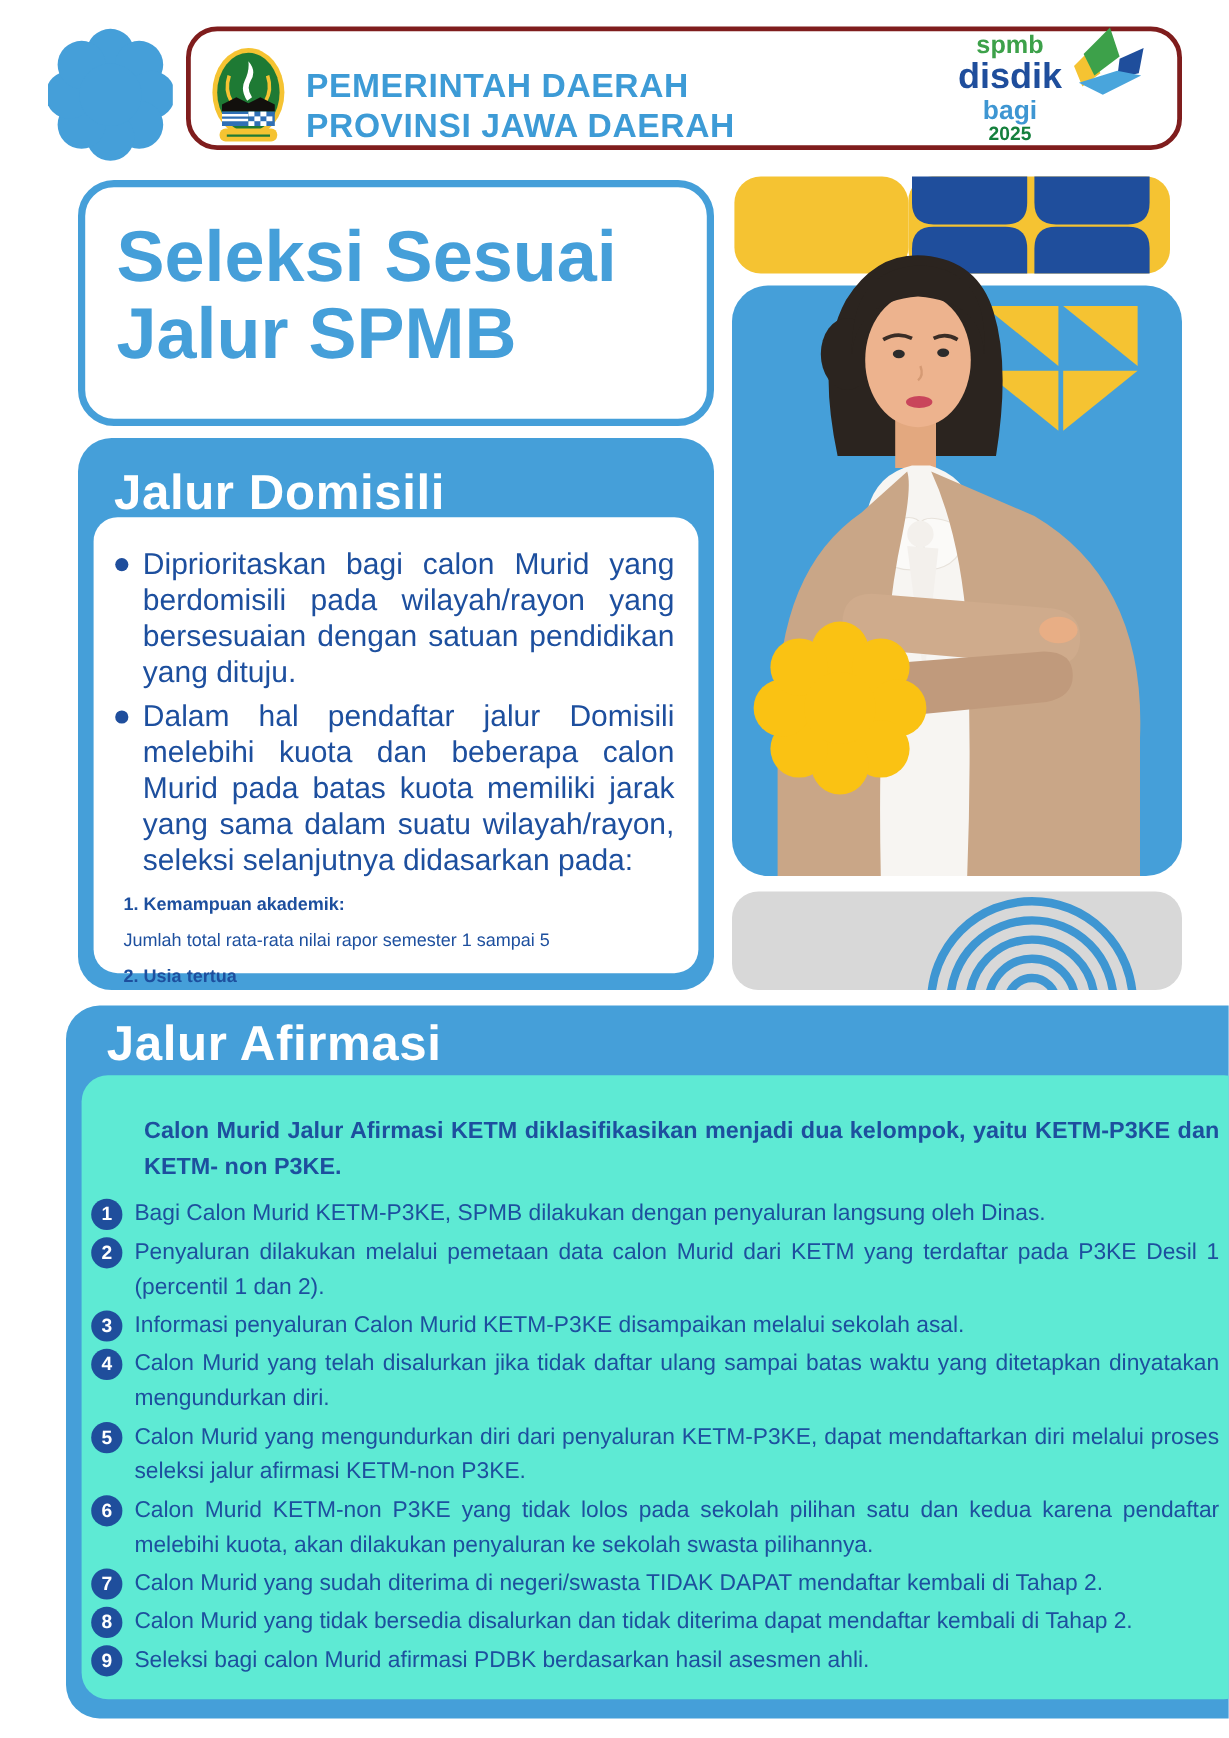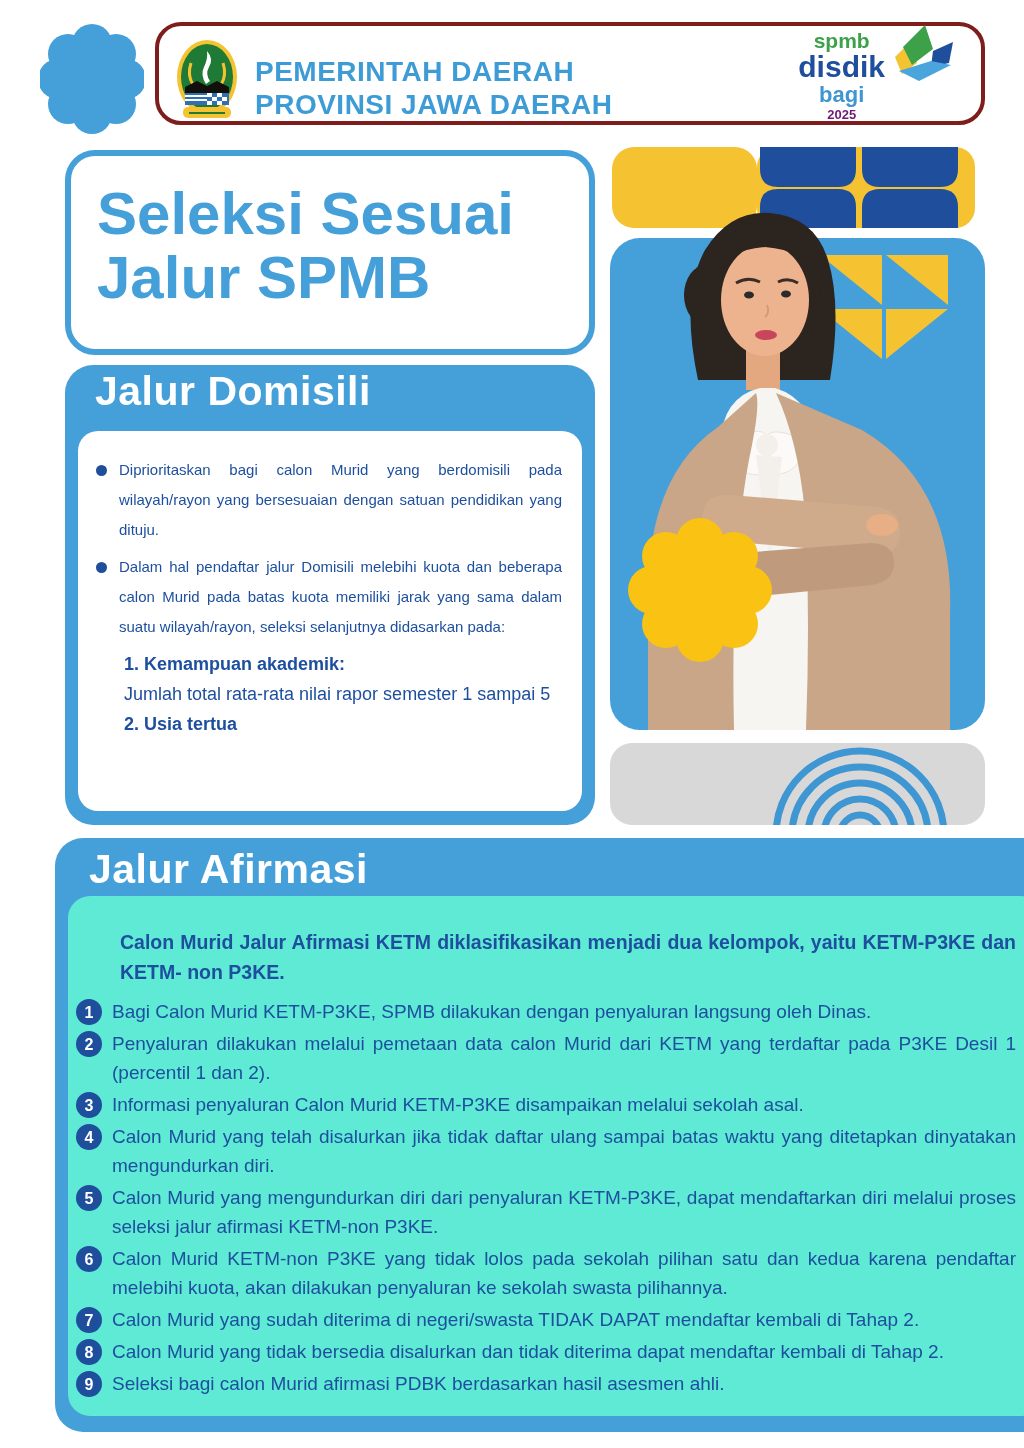--- a/index.html
+++ b/index.html
@@ -23,7 +23,7 @@
   .spmb-l1{color:var(--green);font-weight:bold;font-size:21px;}
   .spmb-l2{color:var(--navy);font-weight:bold;font-size:30px;margin-top:1px;}
   .spmb-l3{color:var(--arcblue);font-weight:bold;font-size:22px;margin-top:2px;}
-  .spmb-l4{color:#701a75;font-weight:bold;font-size:13px;margin-top:2px;}
+  .spmb-l4{color:#15803d;font-weight:bold;font-size:16px;margin-top:2px;}
   
   .title-box{position:absolute;left:65px;top:150px;width:530px;height:205px;box-sizing:border-box;
     border:6px solid var(--blue);border-radius:30px;background:#fff;

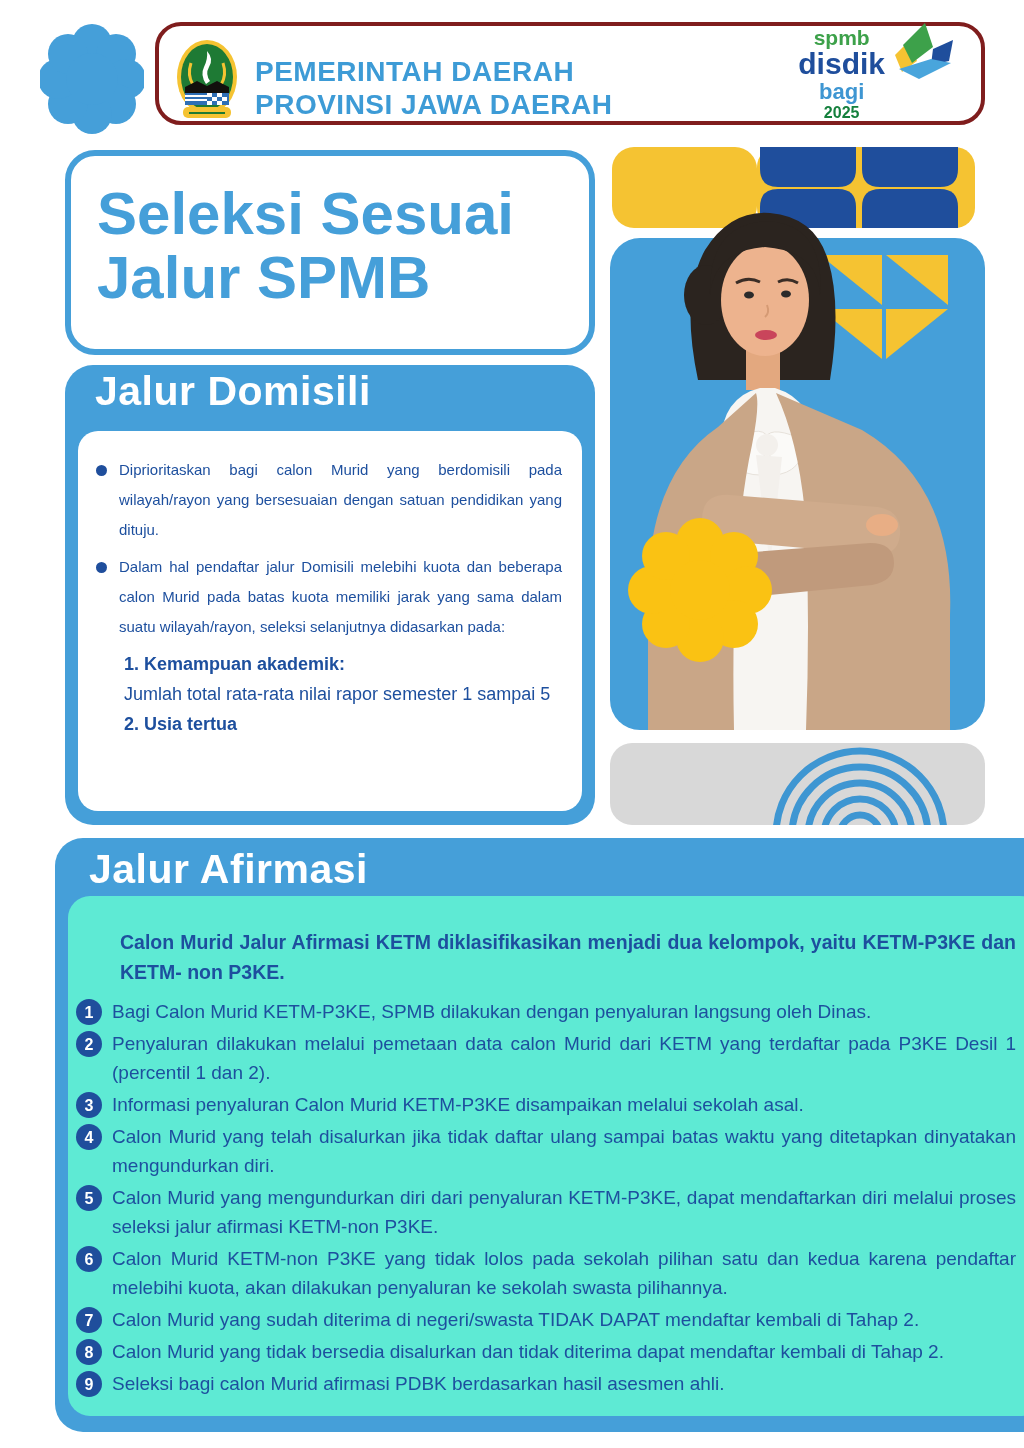--- a/index.html
+++ b/index.html
@@ -33,7 +33,7 @@
   
   .domisili{position:absolute;left:65px;top:365px;width:530px;height:460px;background:var(--blue);
     border-radius:28px;}
-  .sec-heading{color:#fff;font-weight:bold;font-size:41px;padding:3px 0 0 30px;letter-spacing:.5px;}
+  .sec-heading{color:#fff;font-weight:bold;font-size:41px;padding:22px 0 0 30px;letter-spacing:.5px;}
   .dcard{position:absolute;left:13px;right:13px;top:66px;bottom:14px;background:#fff;border-radius:20px;
     padding:24px 20px 0 18px;box-sizing:border-box;color:var(--textnavy);}
   .ditem{display:flex;gap:12px;font-size:15px;line-height:30px;text-align:justify;margin-bottom:7px;}

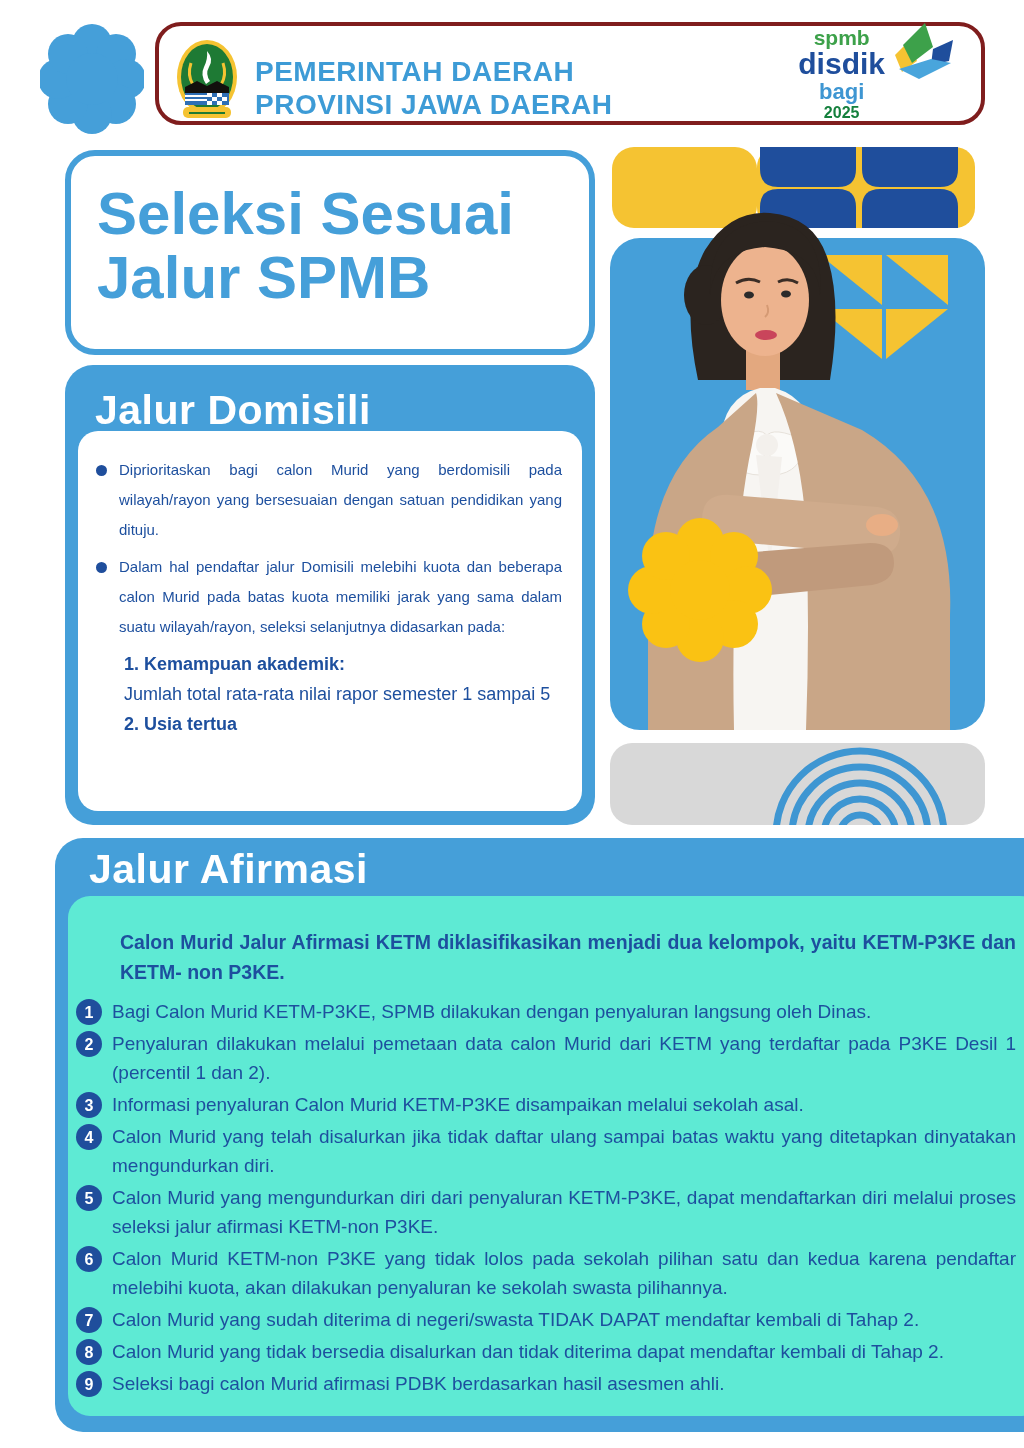--- a/index.html
+++ b/index.html
@@ -36,7 +36,7 @@
   .sec-heading{color:#fff;font-weight:bold;font-size:41px;padding:22px 0 0 30px;letter-spacing:.5px;}
   .dcard{position:absolute;left:13px;right:13px;top:66px;bottom:14px;background:#fff;border-radius:20px;
     padding:24px 20px 0 18px;box-sizing:border-box;color:var(--textnavy);}
-  .ditem{display:flex;gap:12px;font-size:15px;line-height:30px;text-align:justify;margin-bottom:7px;}
+  .ditem{display:flex;gap:12px;font-size:25px;line-height:30px;text-align:justify;margin-bottom:7px;}
   .dot{flex:0 0 11px;height:11px;border-radius:50%;background:var(--navy);margin-top:10px;}
   .crit{margin-left:28px;font-size:18px;line-height:30px;}
   .crit.bold{font-weight:bold;}

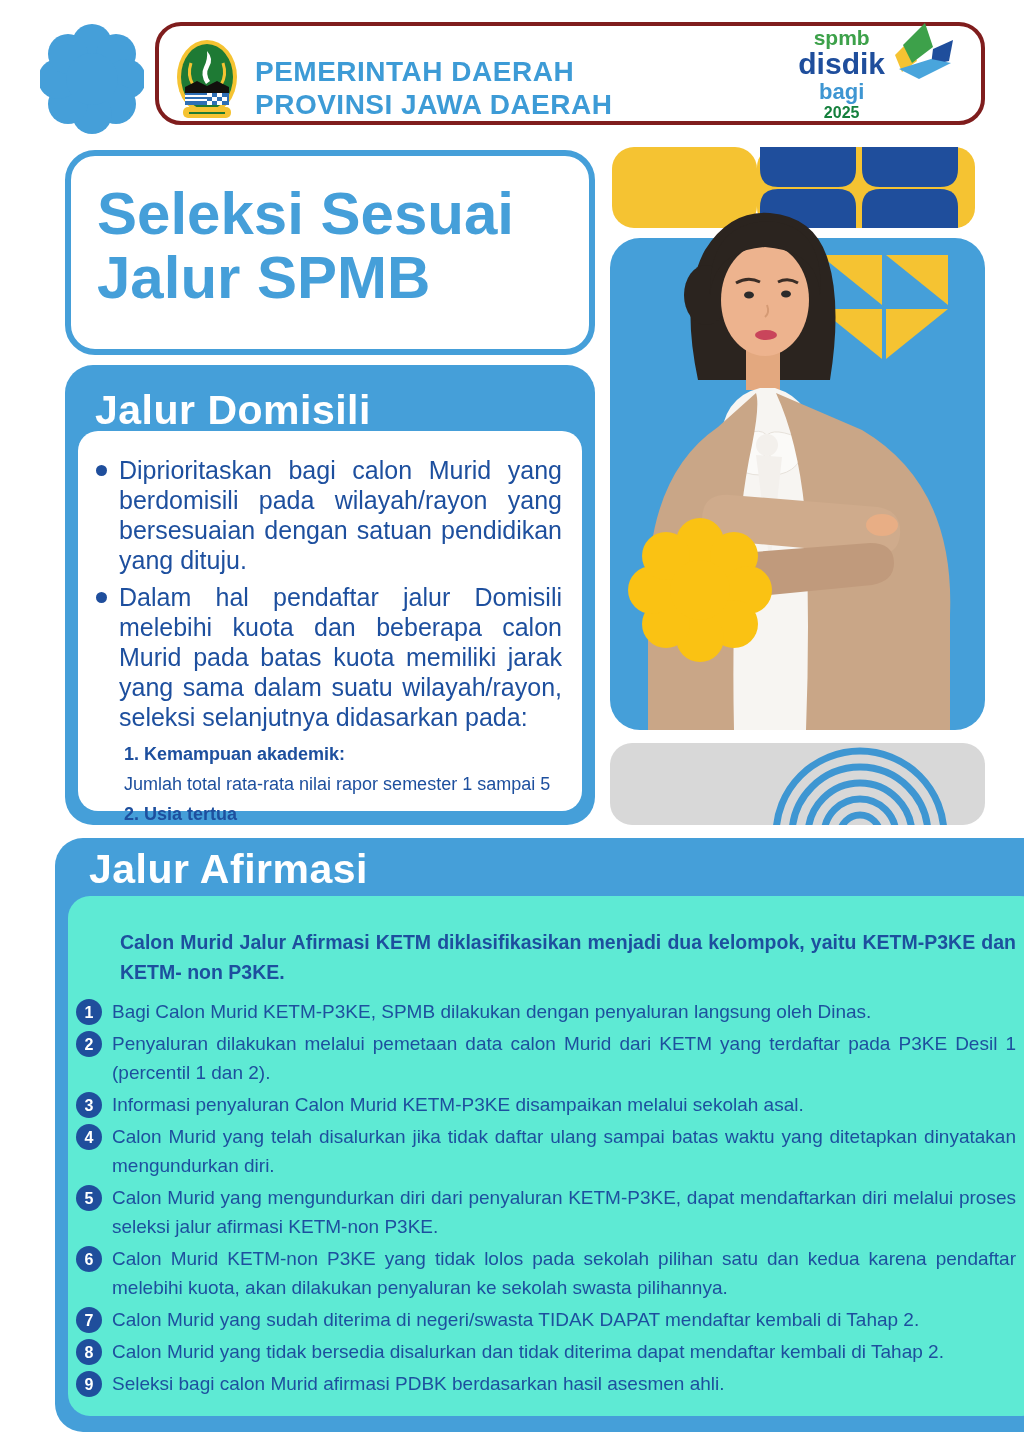--- a/index.html
+++ b/index.html
@@ -38,7 +38,7 @@
     padding:24px 20px 0 18px;box-sizing:border-box;color:var(--textnavy);}
   .ditem{display:flex;gap:12px;font-size:25px;line-height:30px;text-align:justify;margin-bottom:7px;}
   .dot{flex:0 0 11px;height:11px;border-radius:50%;background:var(--navy);margin-top:10px;}
-  .crit{margin-left:28px;font-size:18px;line-height:30px;}
+  .crit{margin-left:7px;font-size:15px;line-height:30px;}
   .crit.bold{font-weight:bold;}
   
   .afirmasi{position:absolute;left:55px;top:838px;width:1000px;height:594px;background:var(--blue);

